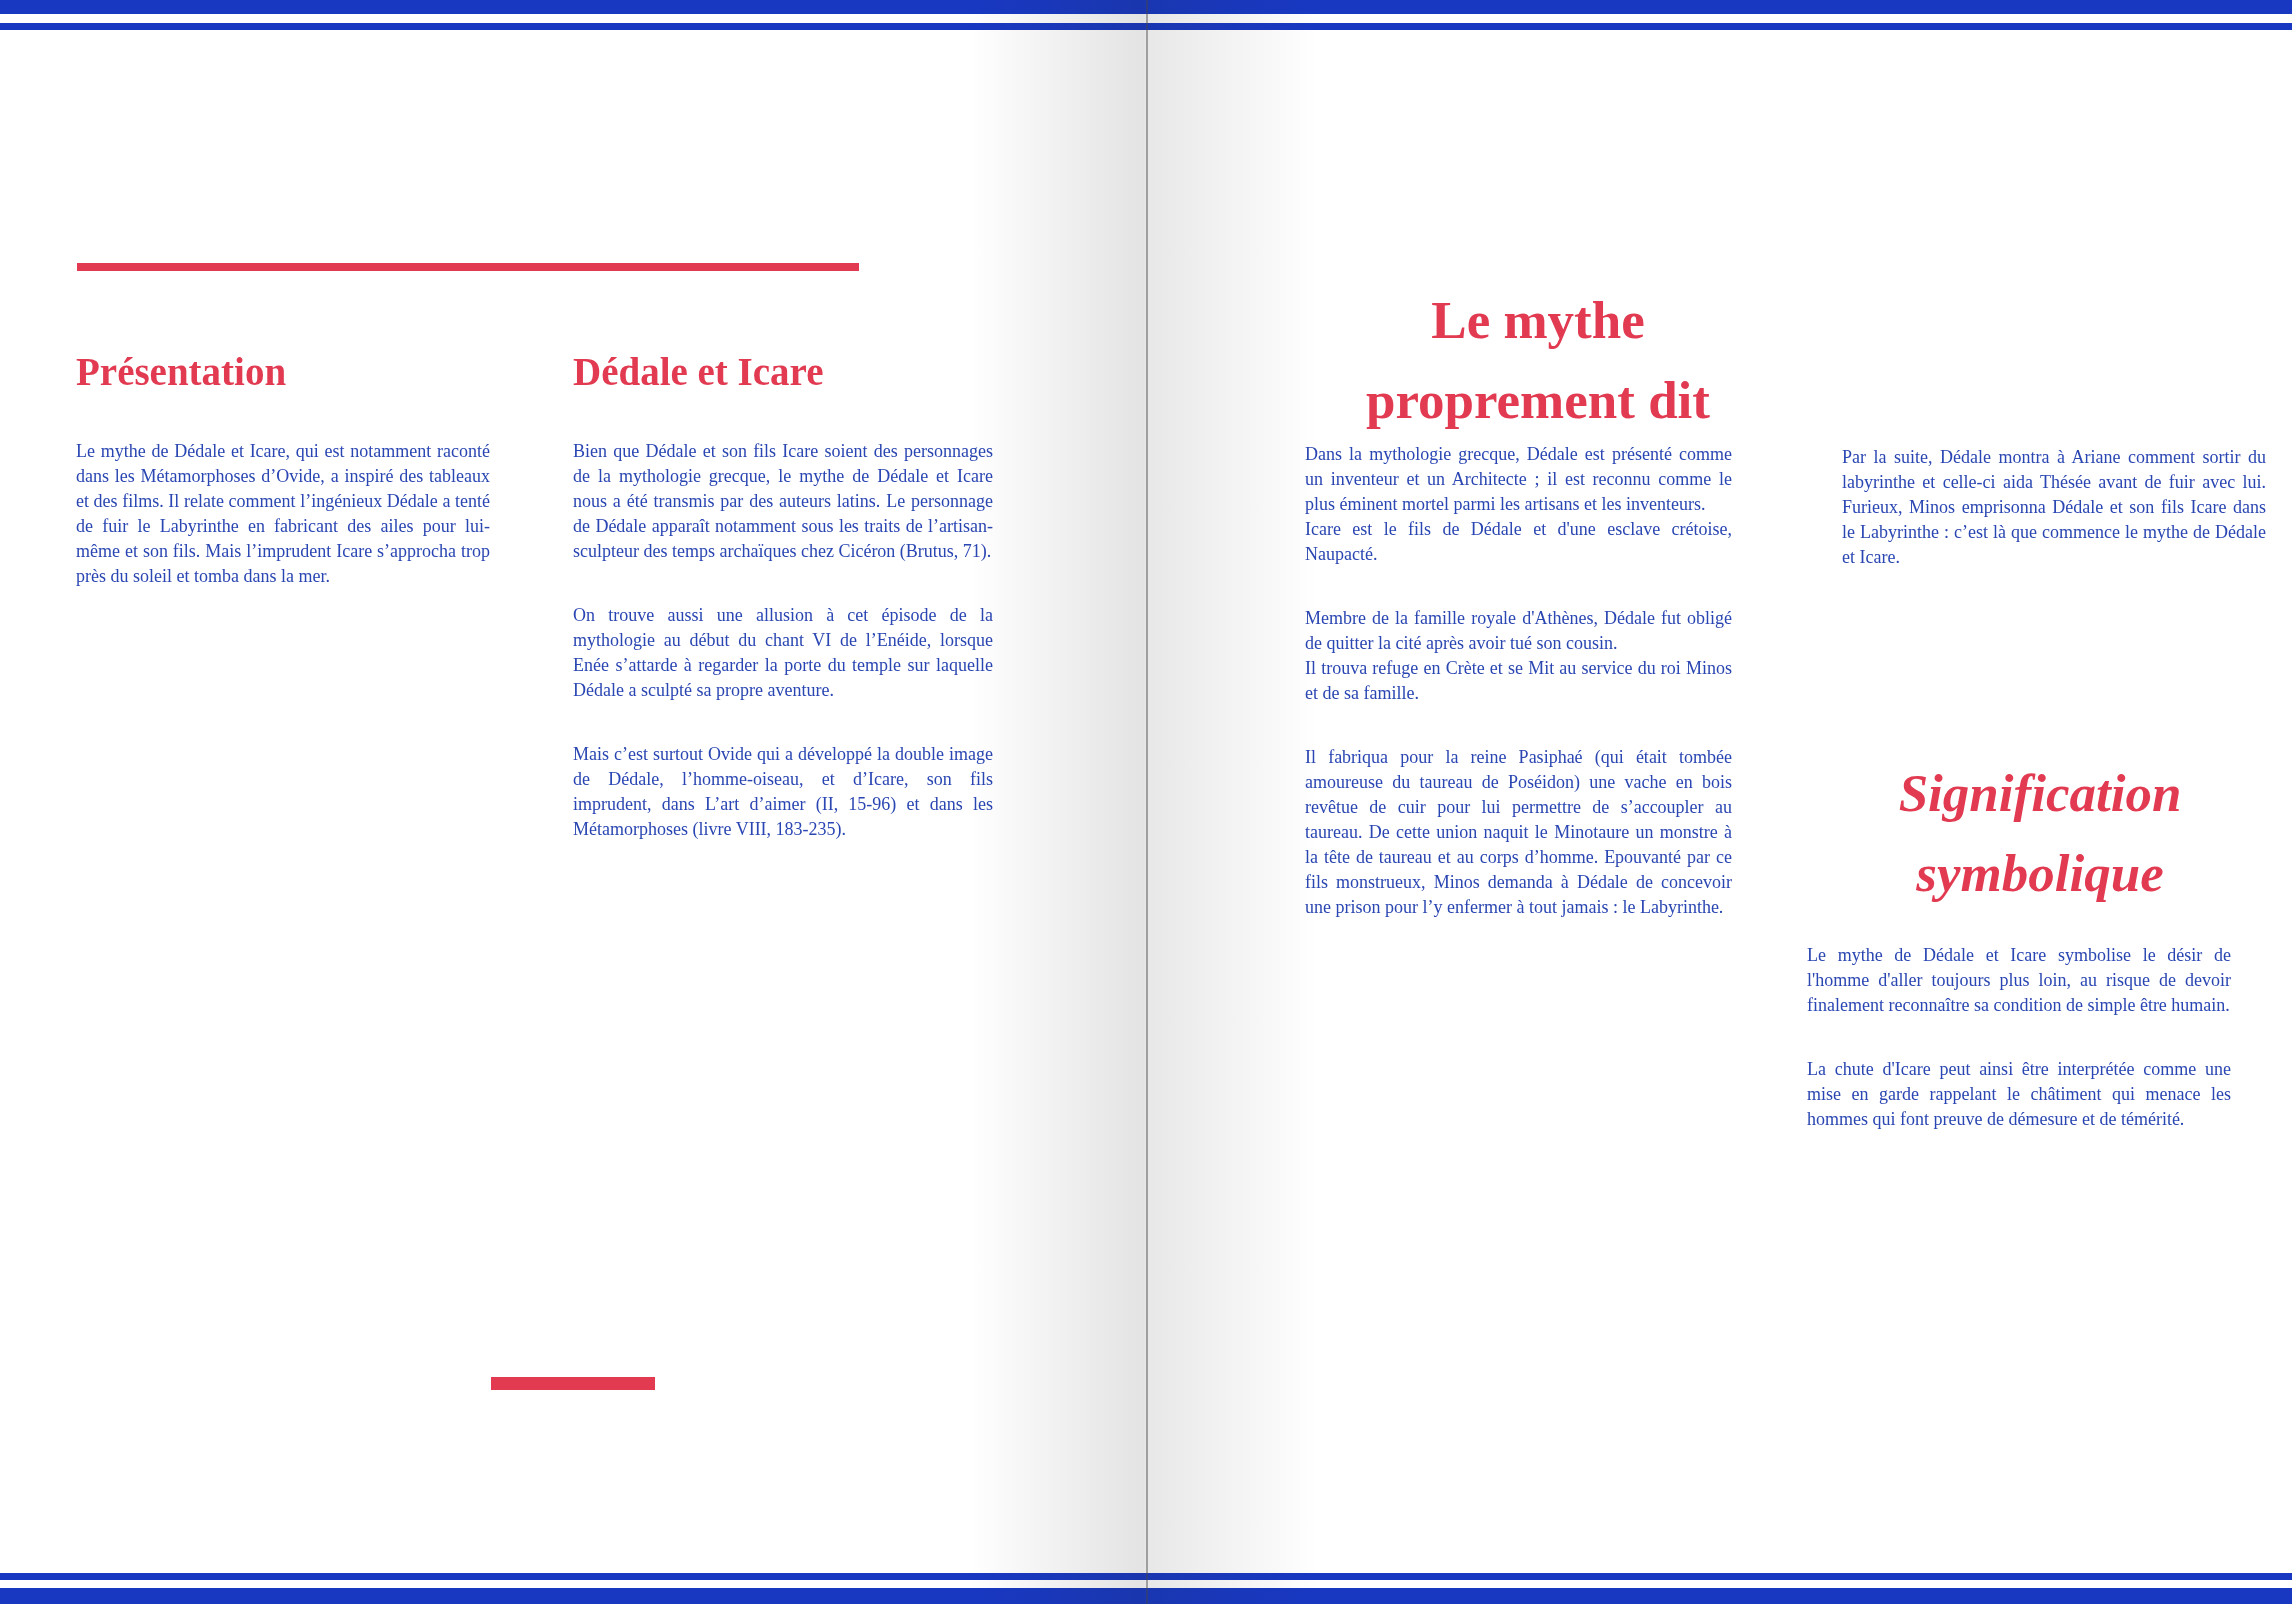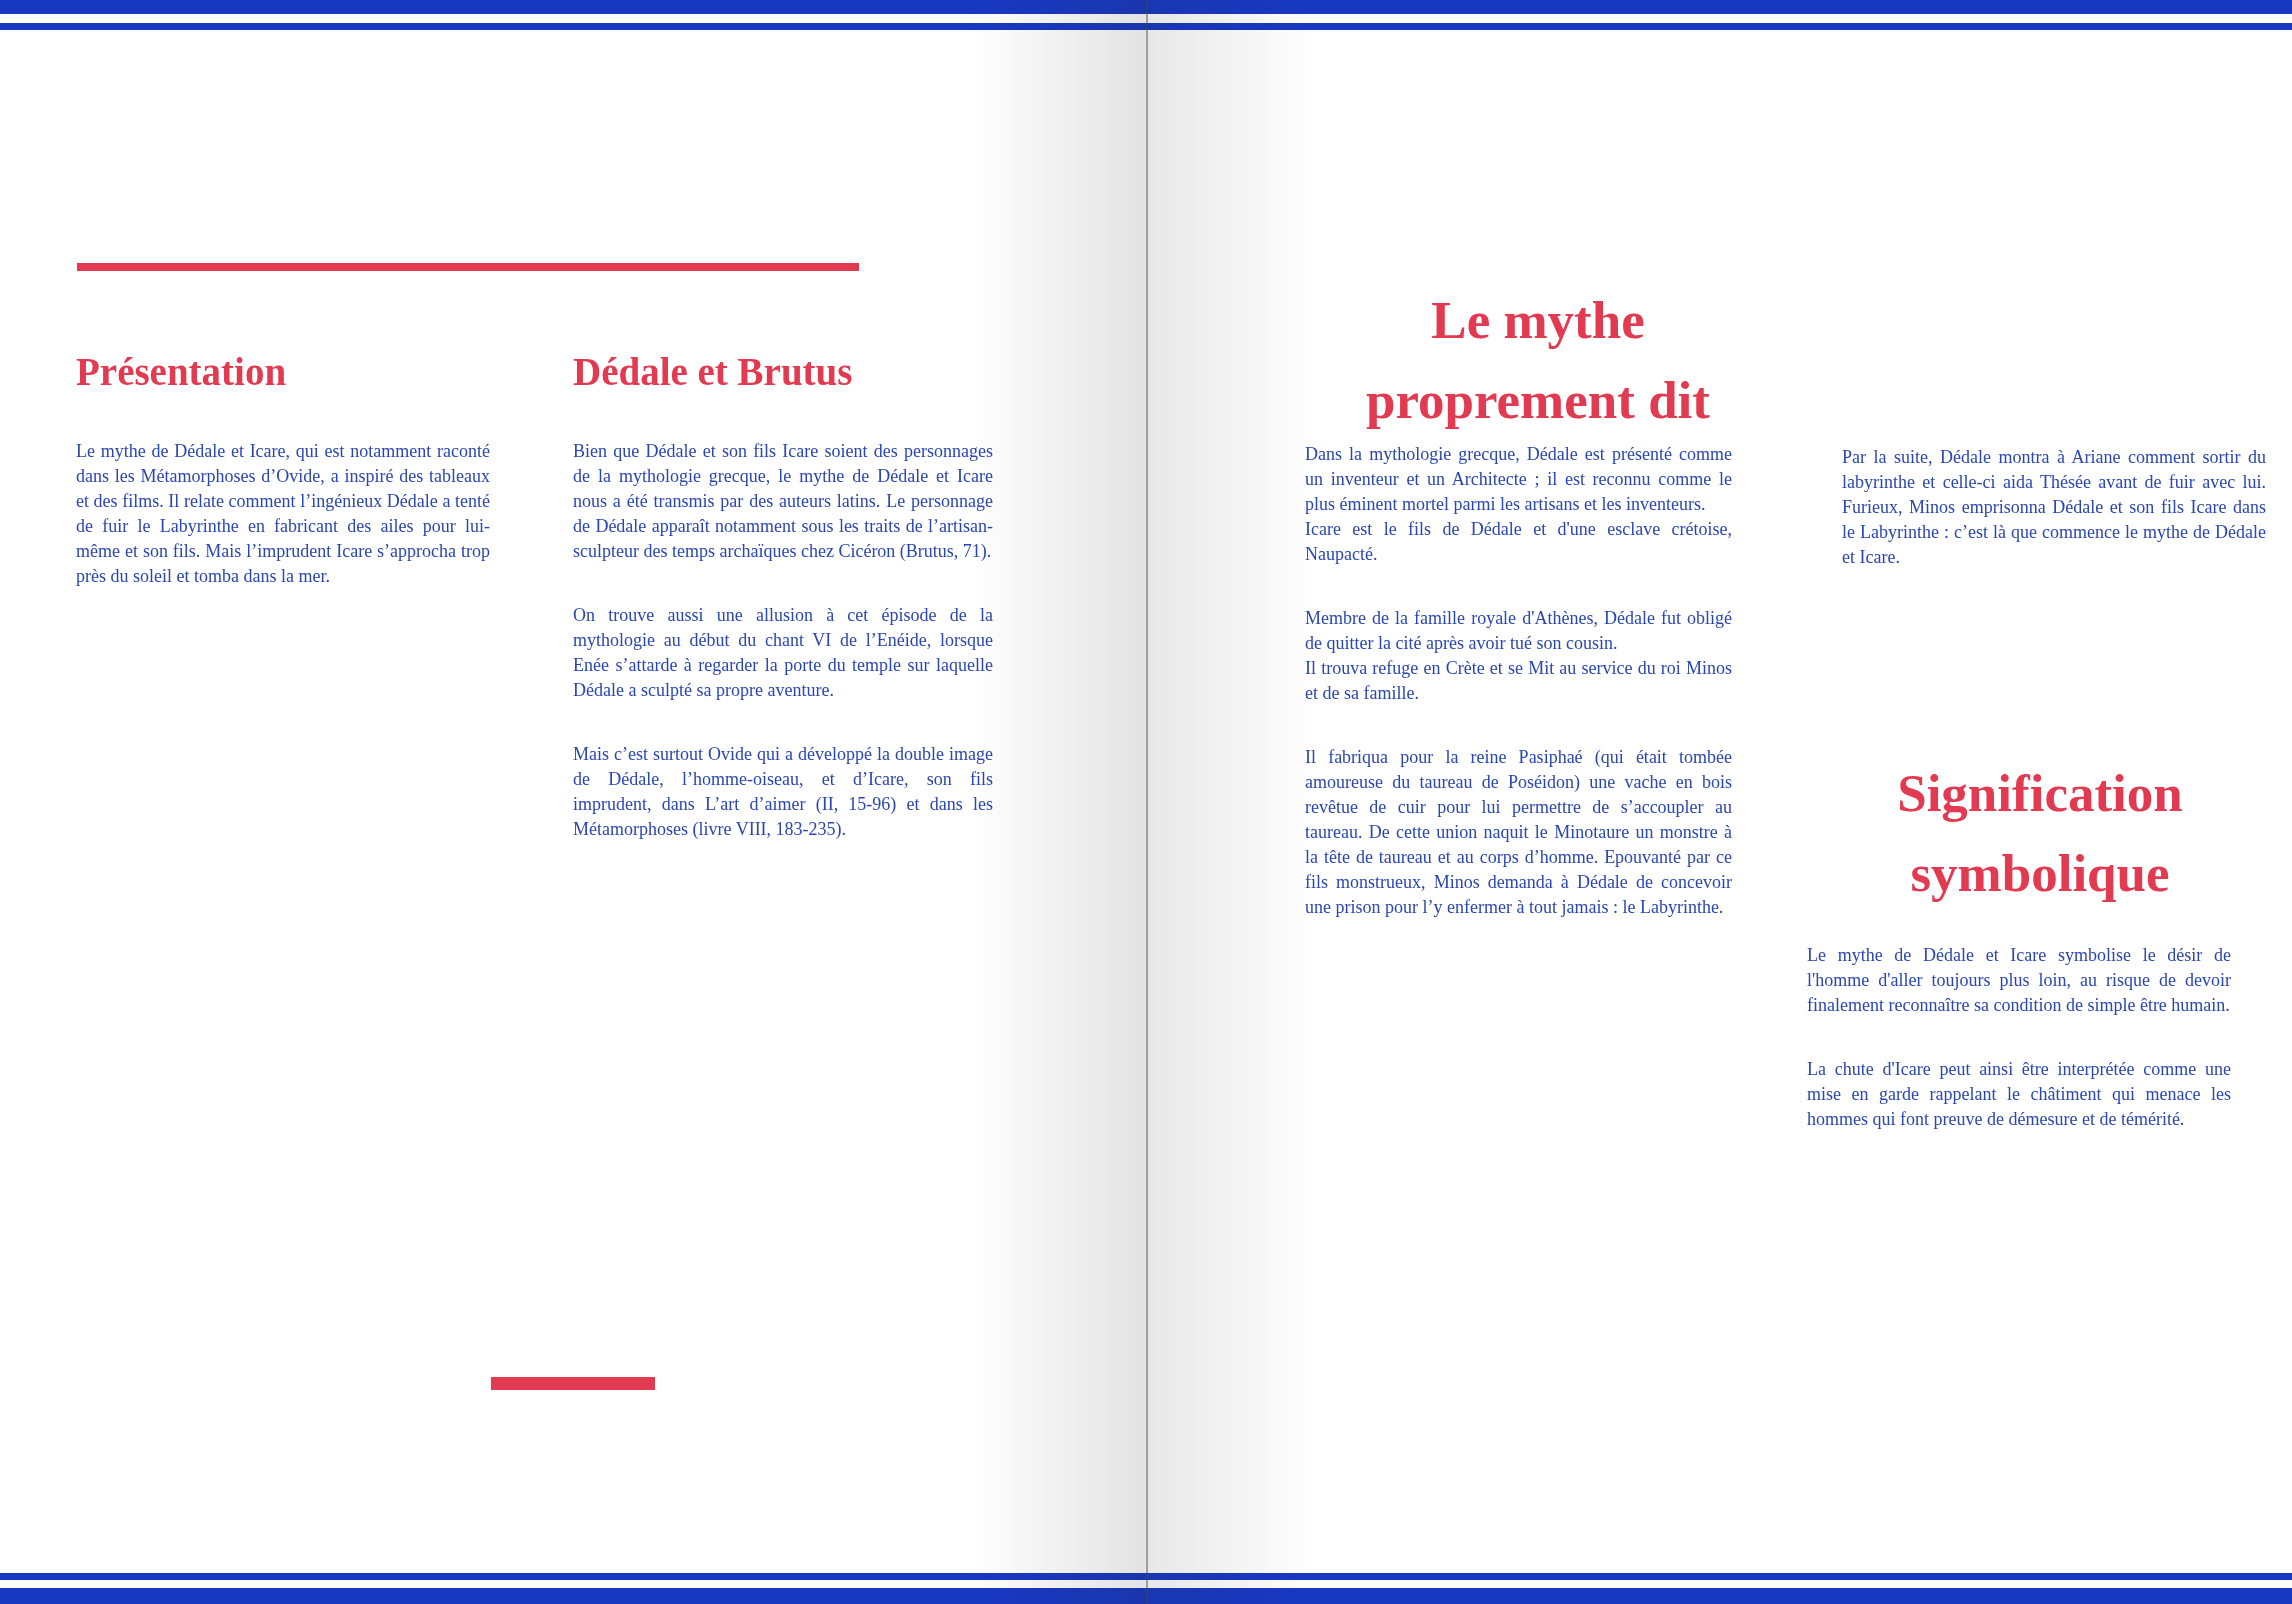--- a/index.html
+++ b/index.html
@@ -113,7 +113,7 @@
     <p>Le mythe de Dédale et Icare, qui est notamment raconté dans les Métamorphoses d’Ovide, a inspiré des tableaux et des films. Il relate comment l’ingénieux Dédale a tenté de fuir le Labyrinthe en fabricant des ailes pour lui-même et son fils. Mais l’imprudent Icare s’approcha trop près du soleil et tomba dans la mer.</p>
   </div>
 
-  <h2 class="h-col h-left" id="h-dedale">Dédale et Brutus</h2>
+  <h2 class="h-col h-left" id="h-dedale">Dédale et Icare</h2>
   <div class="body-block" id="b2">
     <p>Bien que Dédale et son fils Icare soient des personnages de la mythologie grecque, le mythe de Dédale et Icare nous a été transmis par des auteurs latins. Le personnage de Dédale apparaît notamment sous les traits de l’artisan-sculpteur des temps archaïques chez Cicéron (Brutus, 71).</p>
     <p>On trouve aussi une allusion à cet épisode de la mythologie au début du chant VI de l’Enéide, lorsque Enée s’attarde à regarder la porte du temple sur laquelle Dédale a sculpté sa propre aventure.</p>

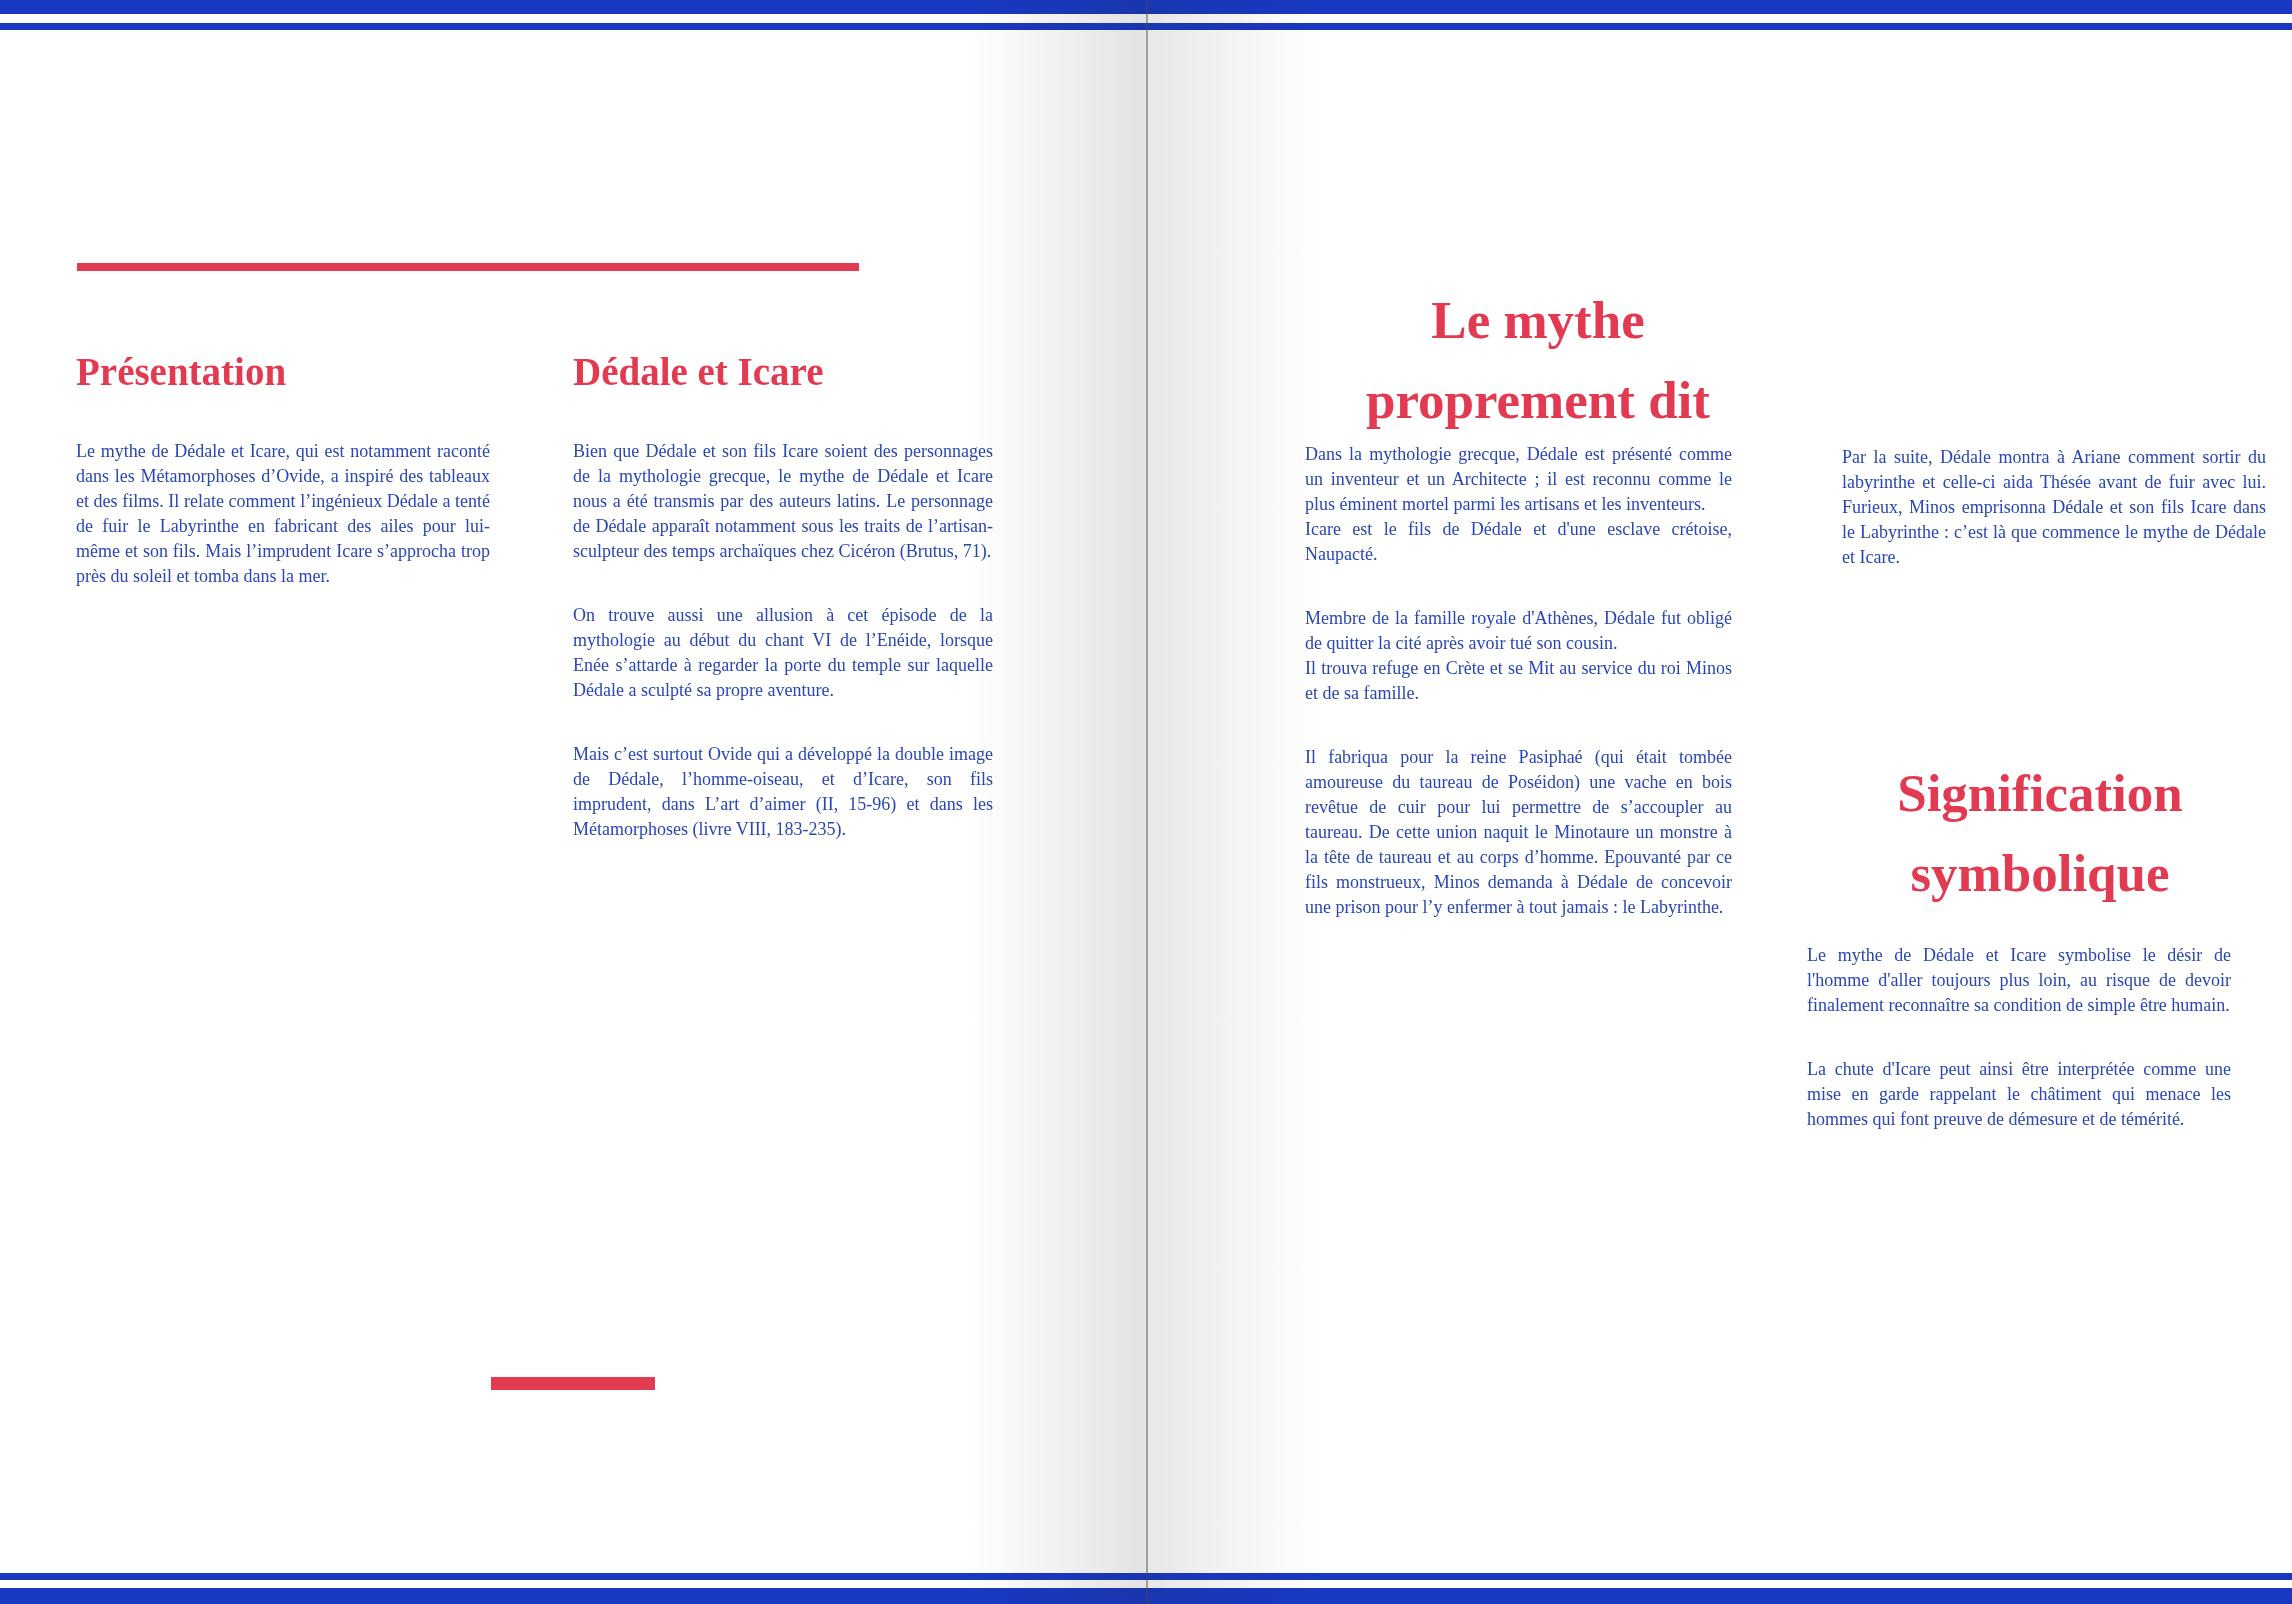--- a/index.html
+++ b/index.html
@@ -51,7 +51,7 @@
   #h-dedale { left: 573px; }
   .h-right { font-size: 53px; line-height: 80px; text-align: center; }
   #h-mythe { left: 1305px; top: 280px; width: 466px; }
-  #h-signification { left: 1807px; top: 753px; width: 466px; }
+  #h-signification { left: 1807px; top: 753px; width: 466px; font-style: italic; }
 
   
   .body-block {

